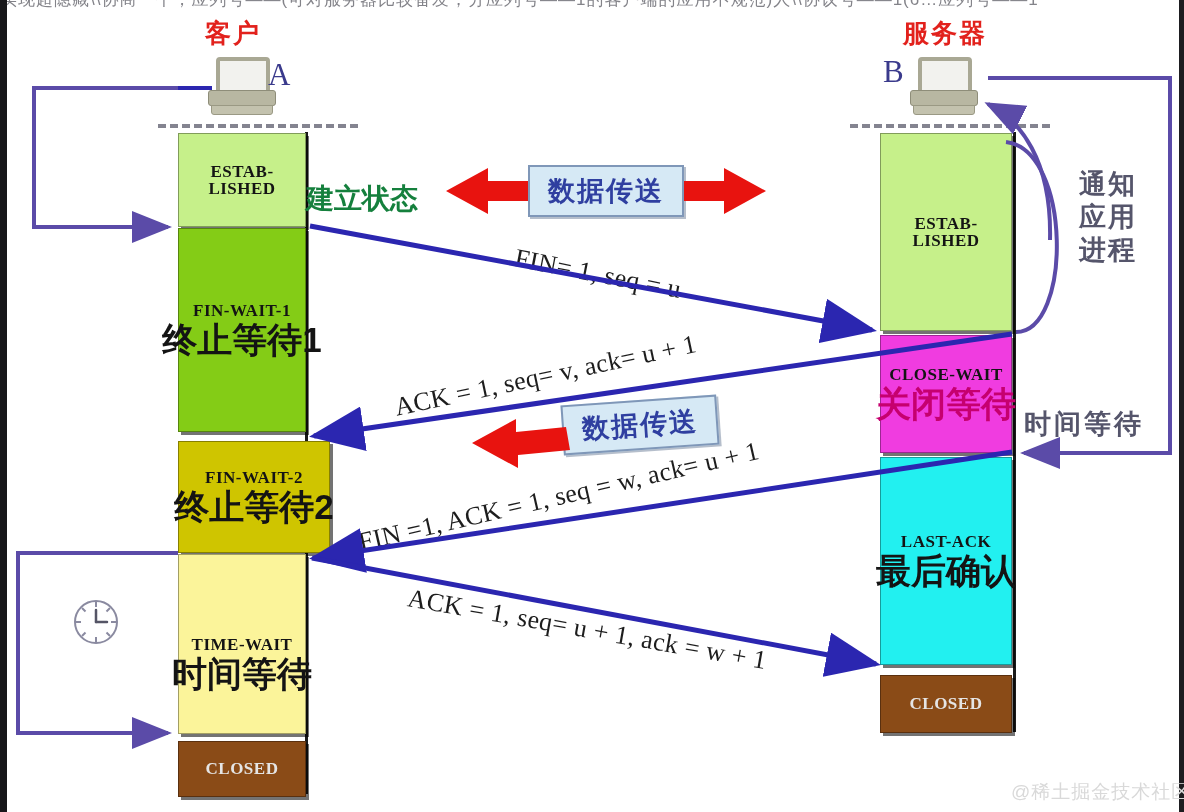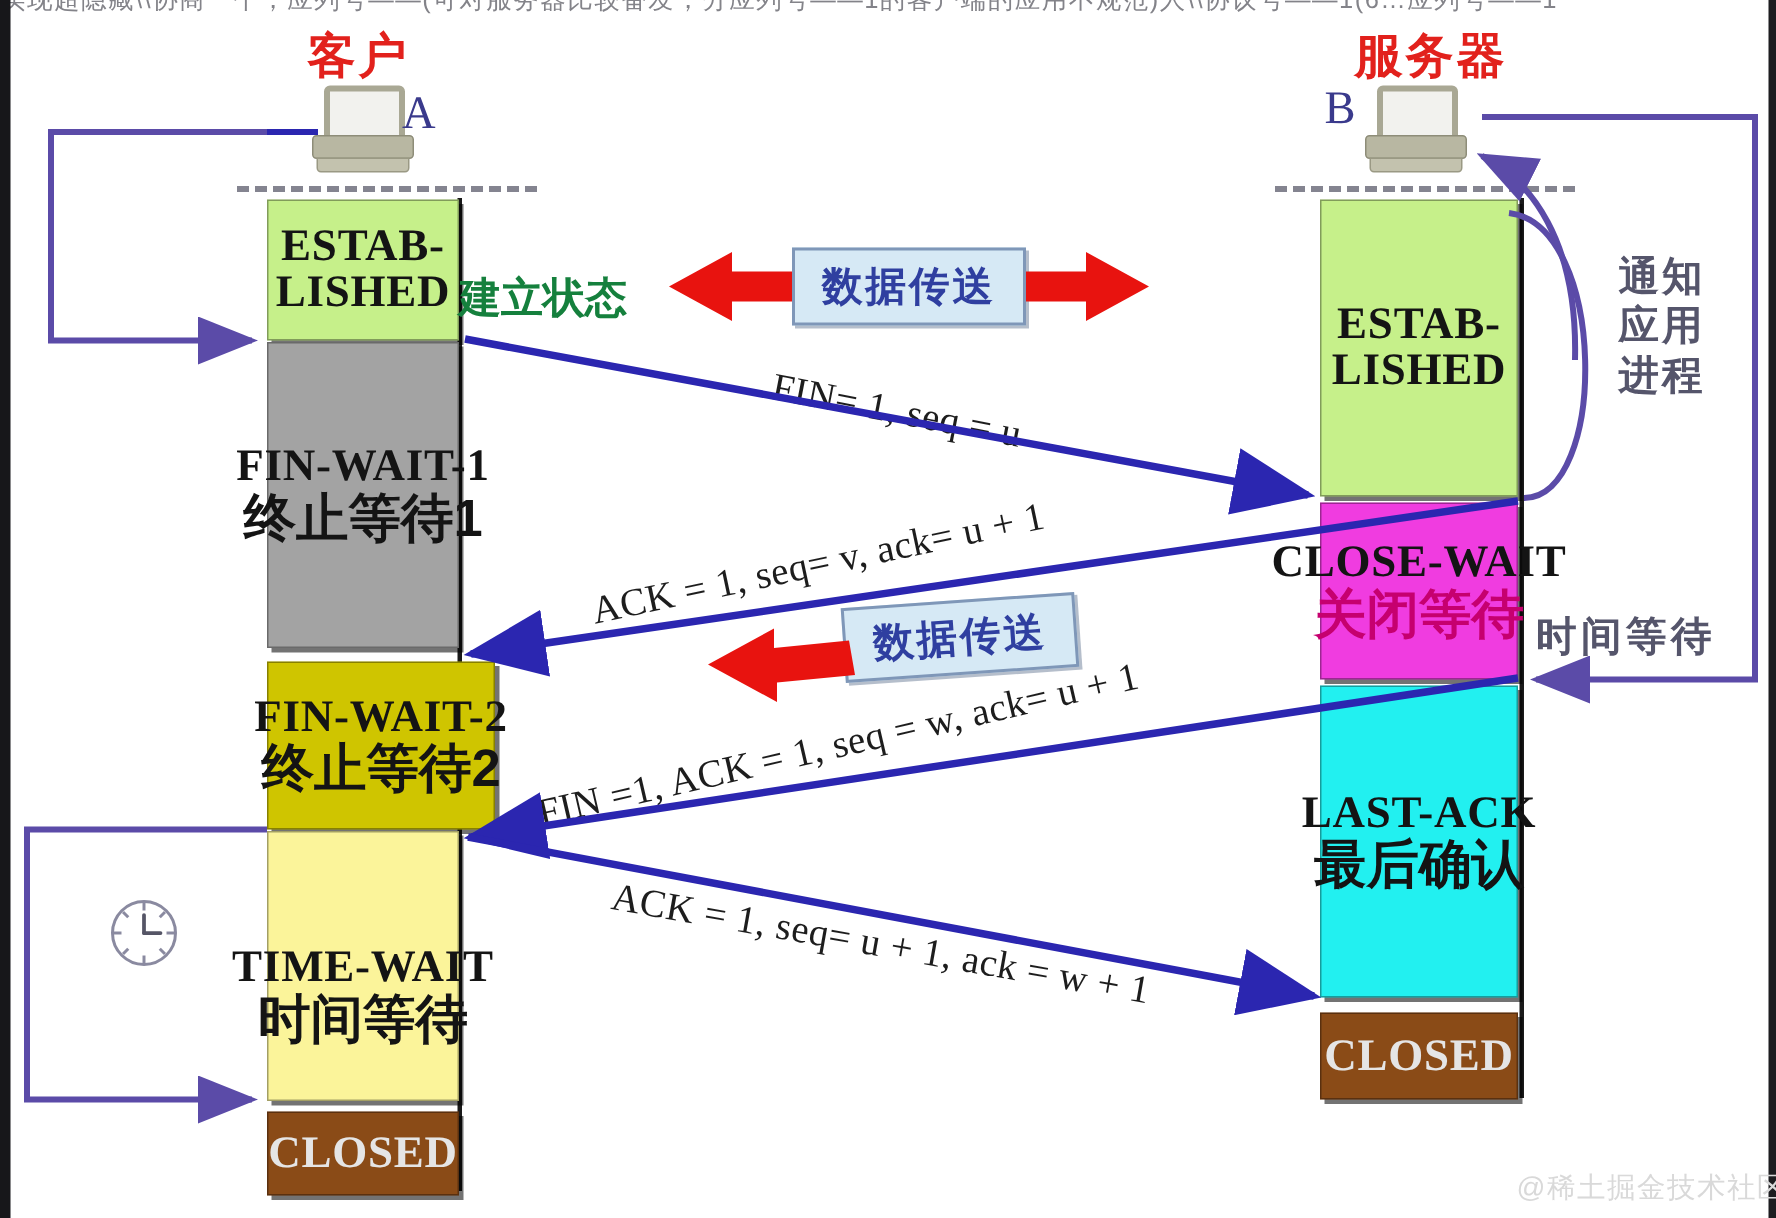--- a/index.html
+++ b/index.html
@@ -49,7 +49,7 @@
     position: absolute;
     font-family: "Liberation Sans", sans-serif;
     font-weight: bold;
-    font-size: 32px;
+    font-size: 26px;
     color: #e2211c;
     letter-spacing: 2px;
     white-space: nowrap;

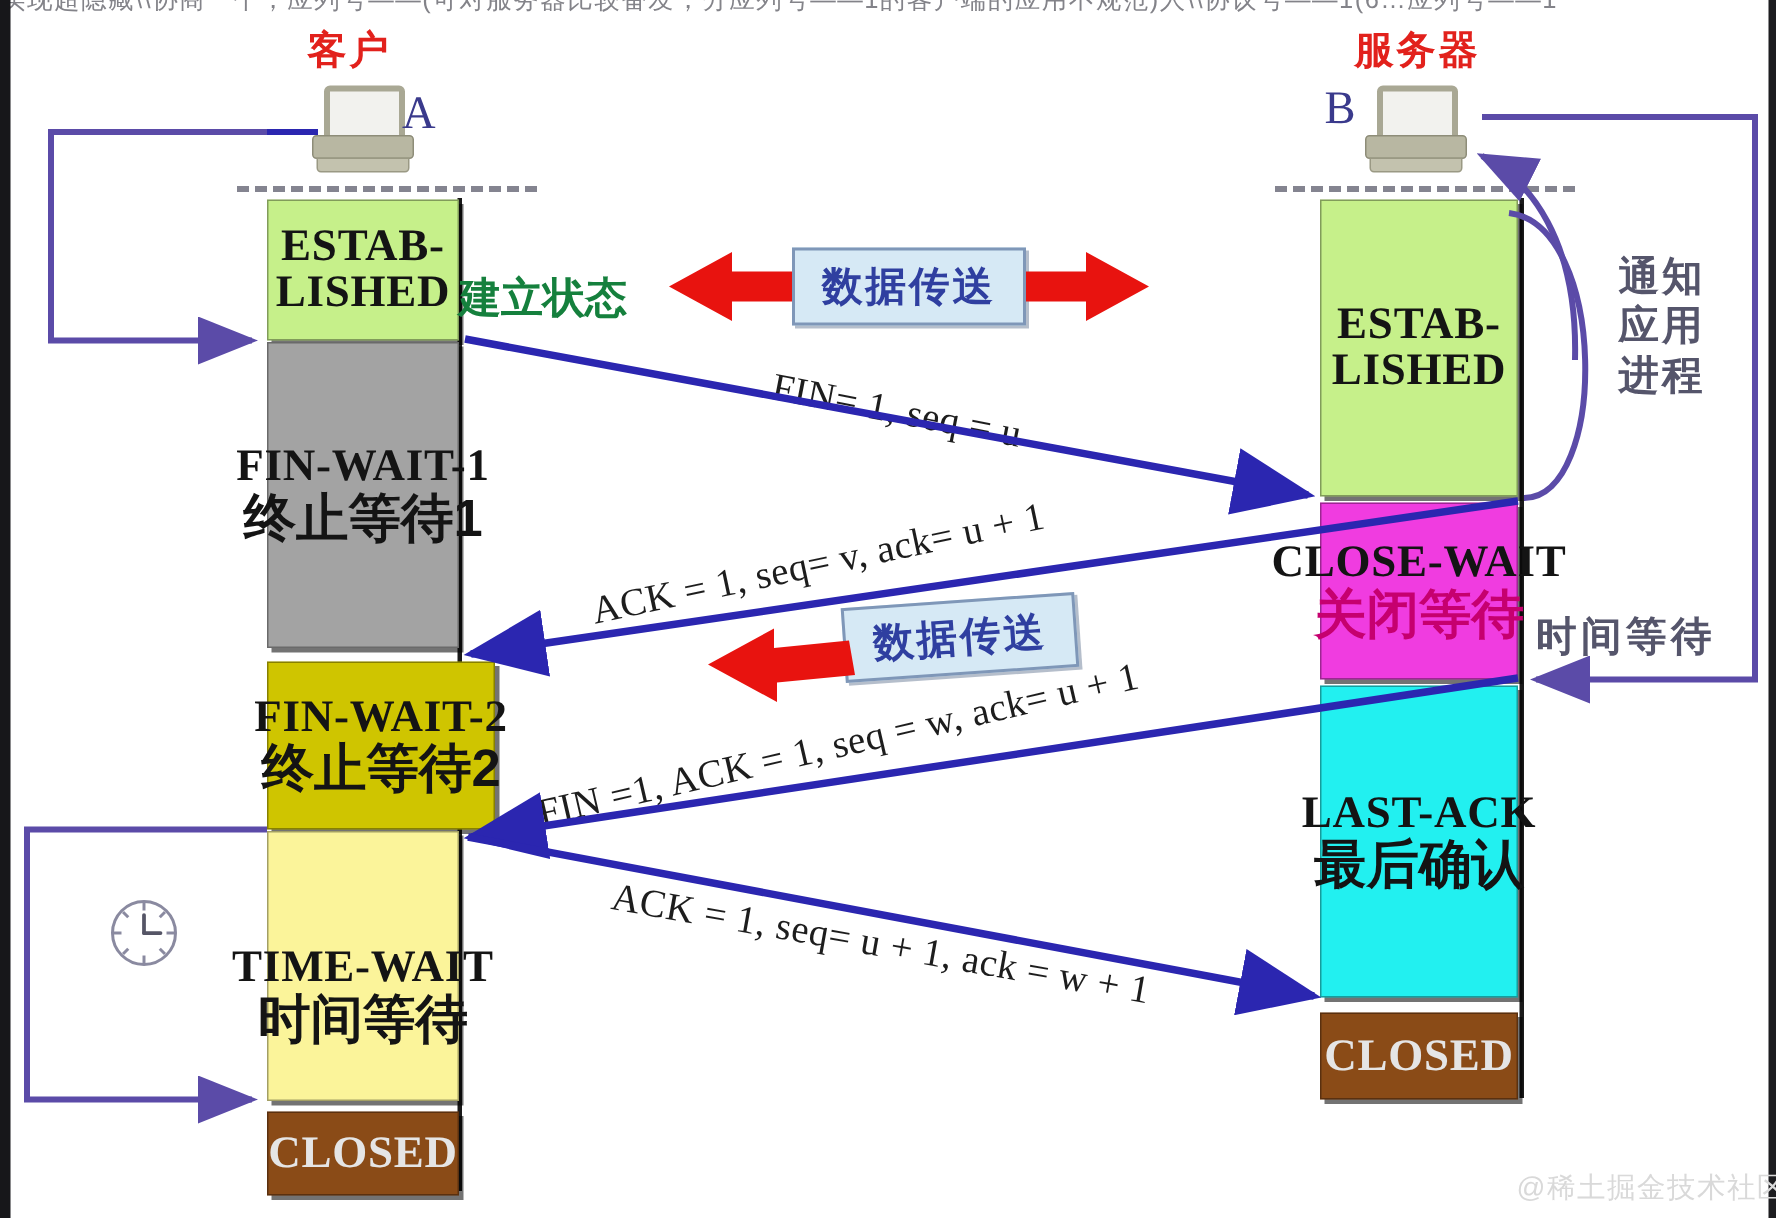--- a/index.html
+++ b/index.html
@@ -108,7 +108,7 @@
   .state-box .en {
     font-family: "Liberation Serif", "DejaVu Serif", serif;
     font-weight: bold;
-    font-size: 30px;
+    font-size: 17px;
     color: #141414;
     letter-spacing: .5px;
     white-space: nowrap;

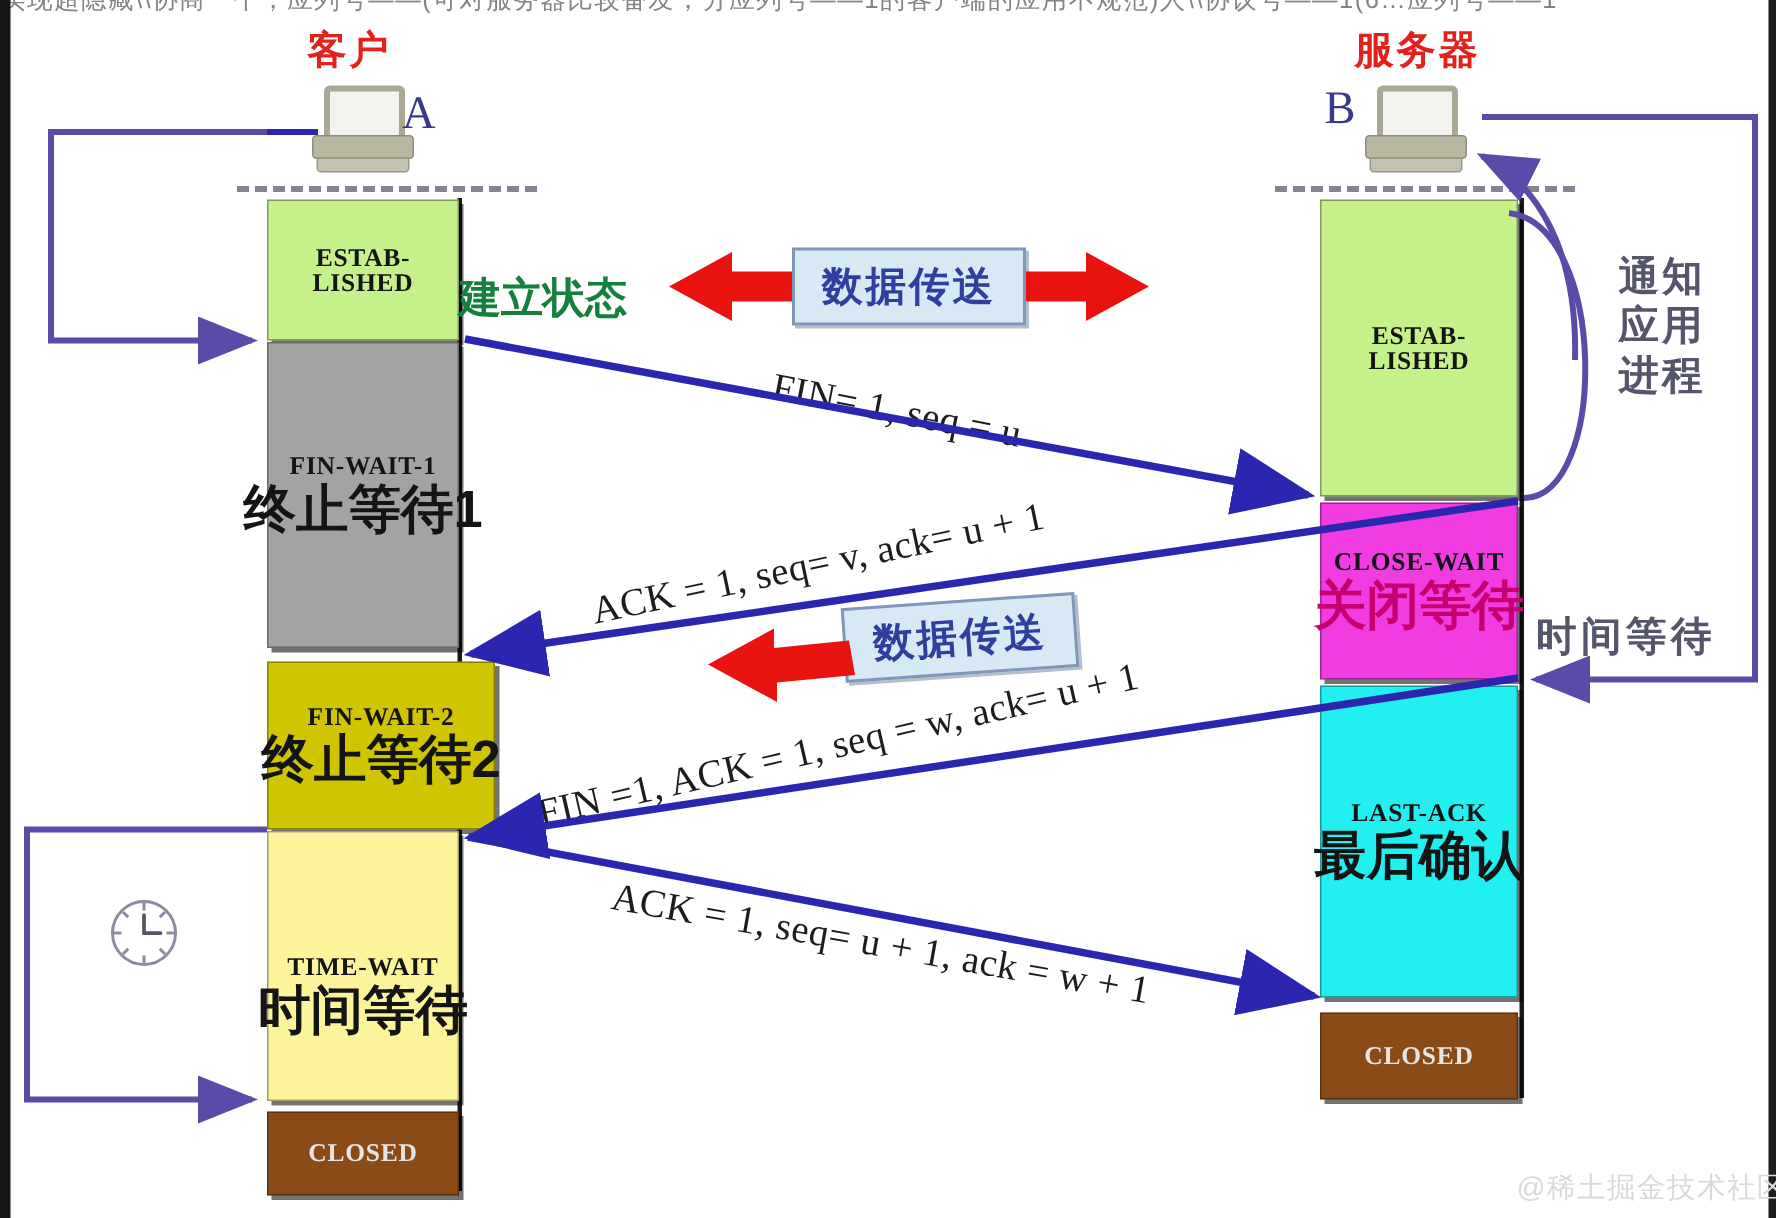--- a/index.html
+++ b/index.html
@@ -250,7 +250,7 @@
   </div>
   <div class="gloss-outside" style="left:306px; top:180px;">建立状态</div>
 
-  <div class="state-box" id="cs1" style="left: 178px; top: 228px; width: 128px; height: 204px; background: #a3a3a3;">
+  <div class="state-box" id="cs1" style="left: 178px; top: 228px; width: 128px; height: 204px; background: #84cc16;">
     <div class="en">FIN-WAIT-1</div>
     <div class="cn">终止等待1</div>
   </div>

